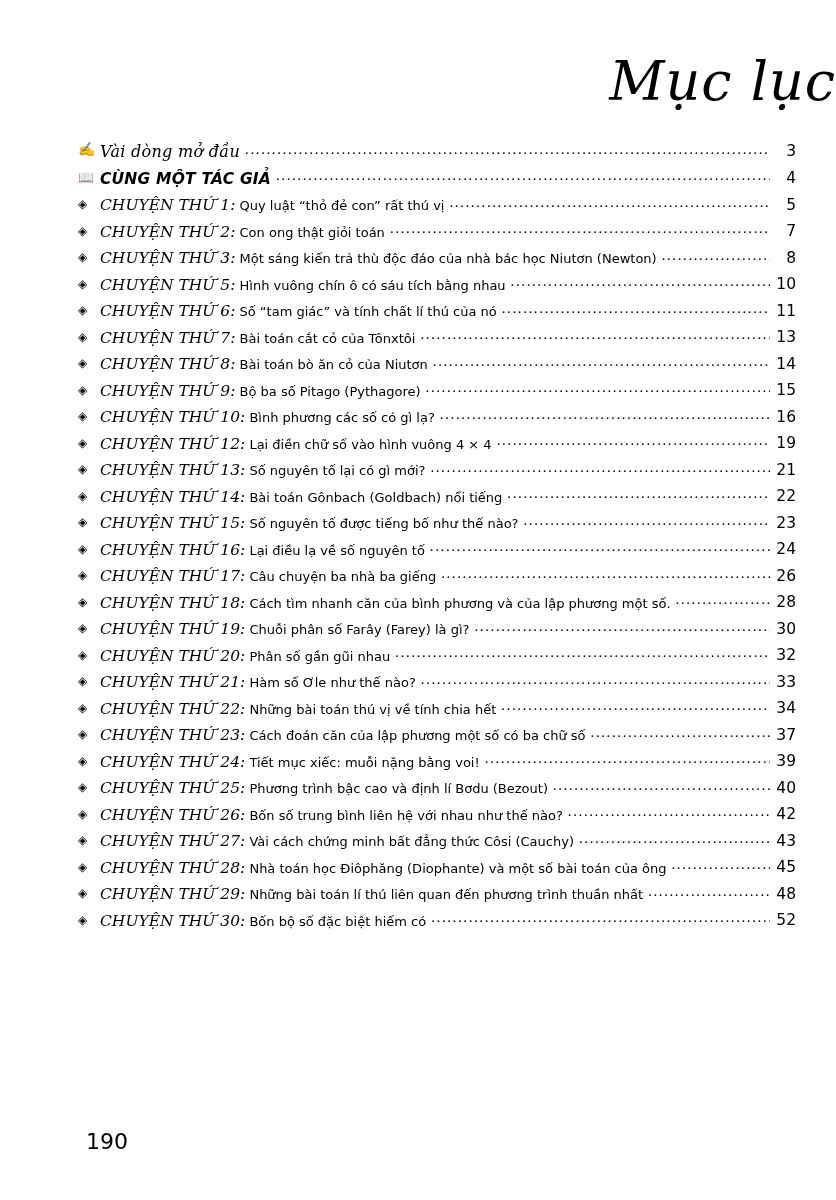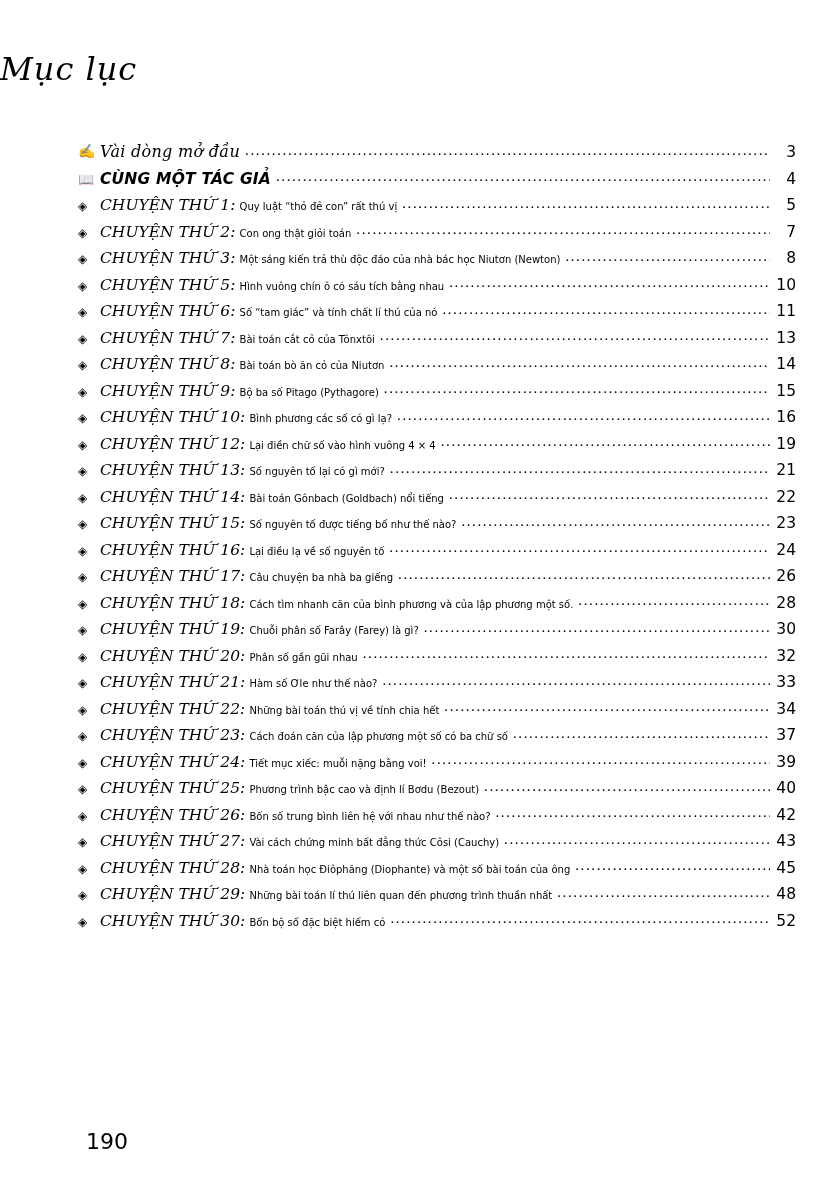--- a/index.html
+++ b/index.html
@@ -23,10 +23,10 @@
     position: relative;
   }
   .title {
-    text-align: left;
+    text-align: right;
     font-family: "DejaVu Serif", serif;
     font-style: italic;
-    font-size: 32px;
+    font-size: 54px;
     font-weight: 400;
     letter-spacing: 1px;
     margin: 0;

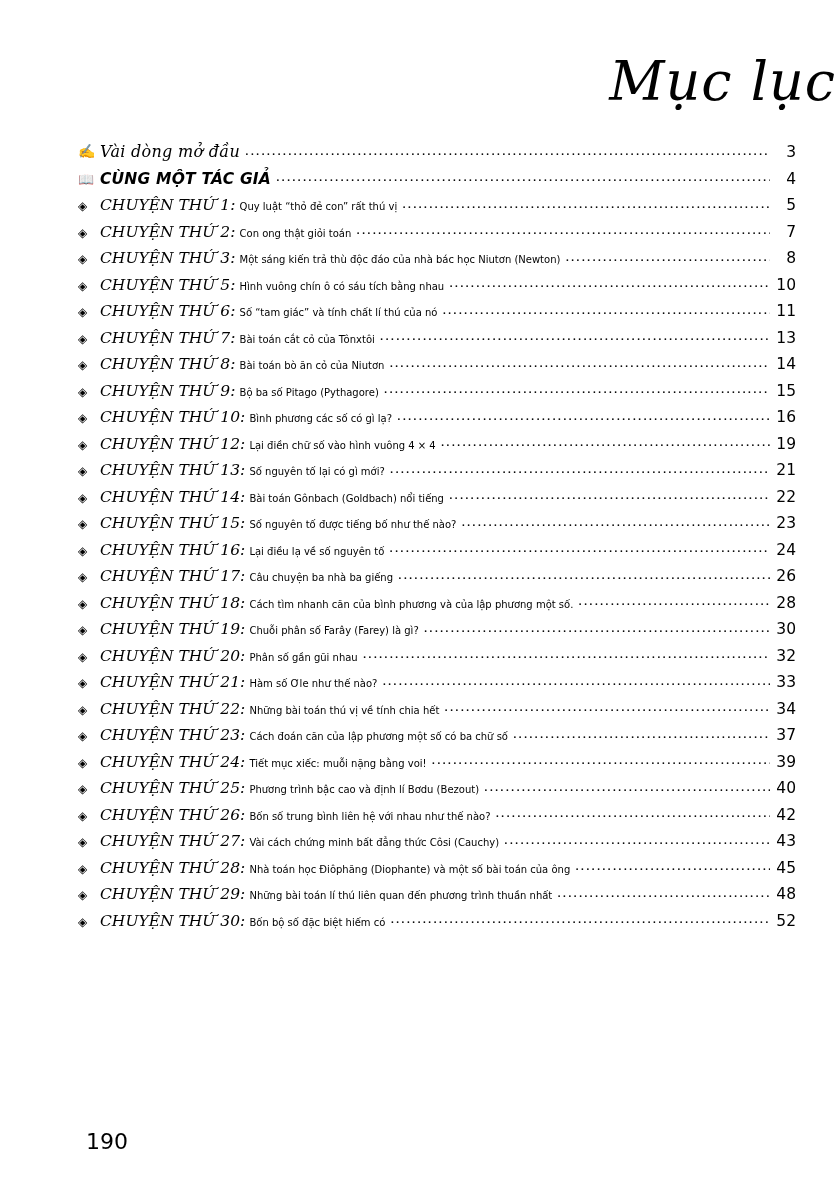--- a/index.html
+++ b/index.html
@@ -44,7 +44,7 @@
   }
   .toc-row {
     display: flex;
-    align-items: flex-end;
+    align-items: center;
     font-size: 16.5px;
     line-height: 1.05;
     padding: 4.6px 0;

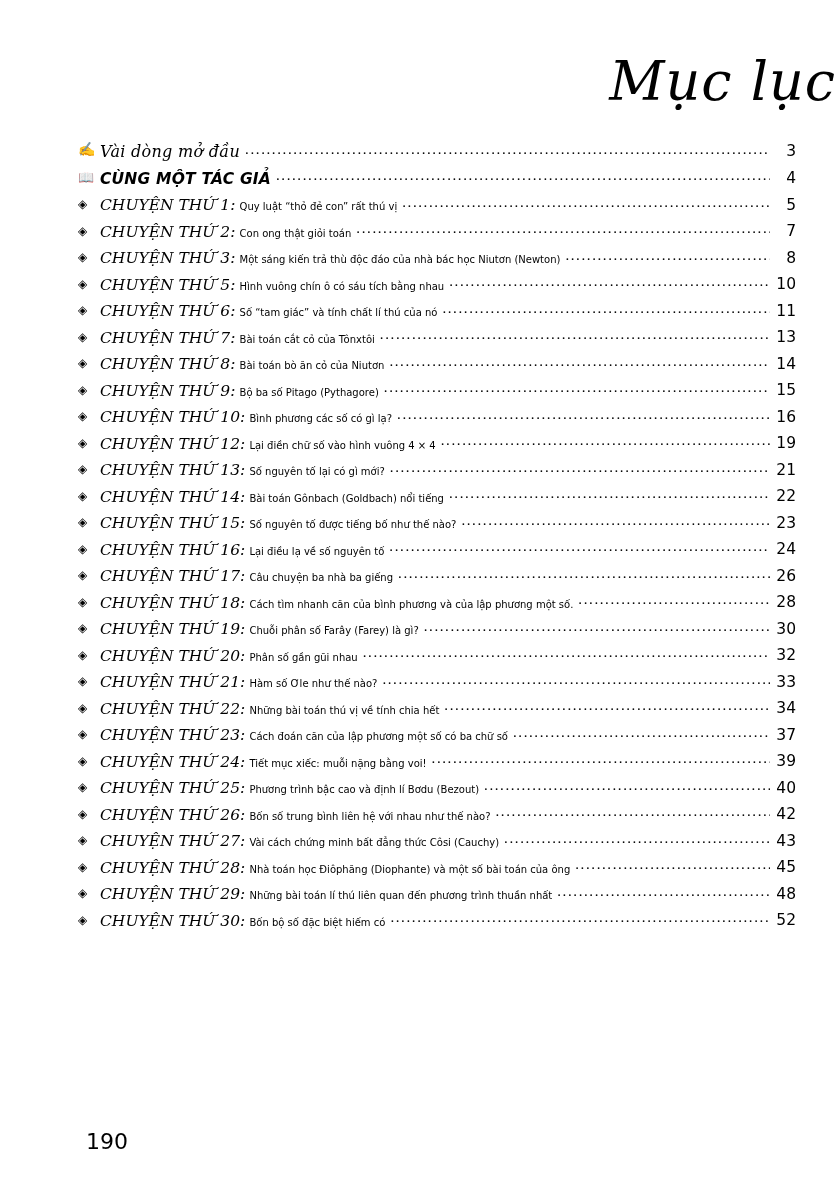--- a/index.html
+++ b/index.html
@@ -80,7 +80,7 @@
   }
   .txt {
     font-family: "DejaVu Sans", sans-serif;
-    font-size: 10px;
+    font-size: 13px;
   }
   .row-intro .txt,
   .row-intro .pre {

